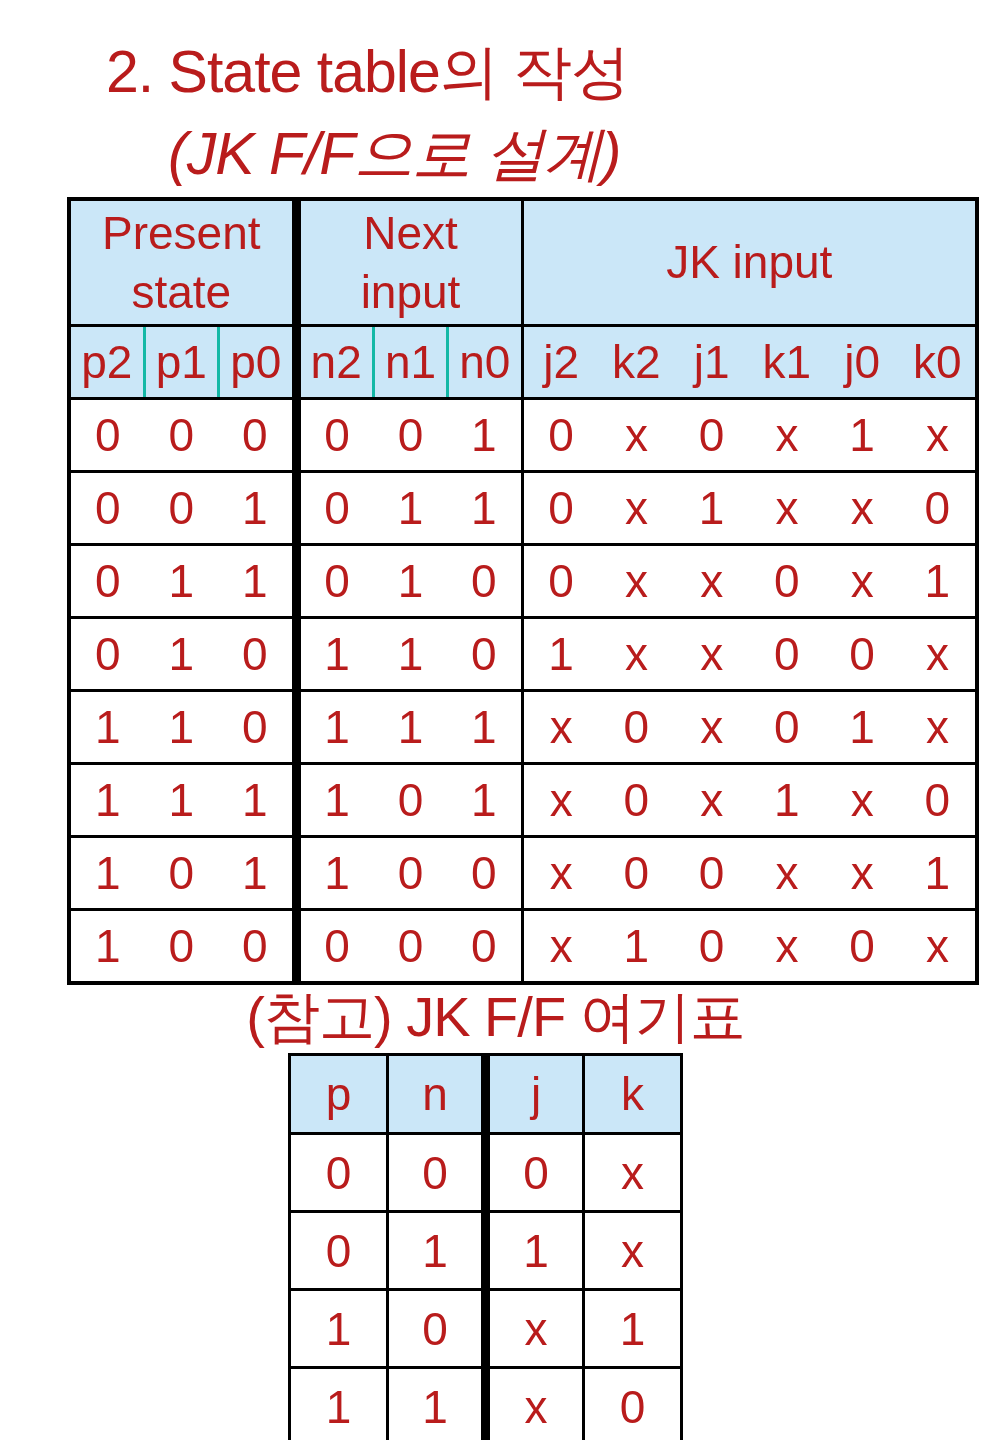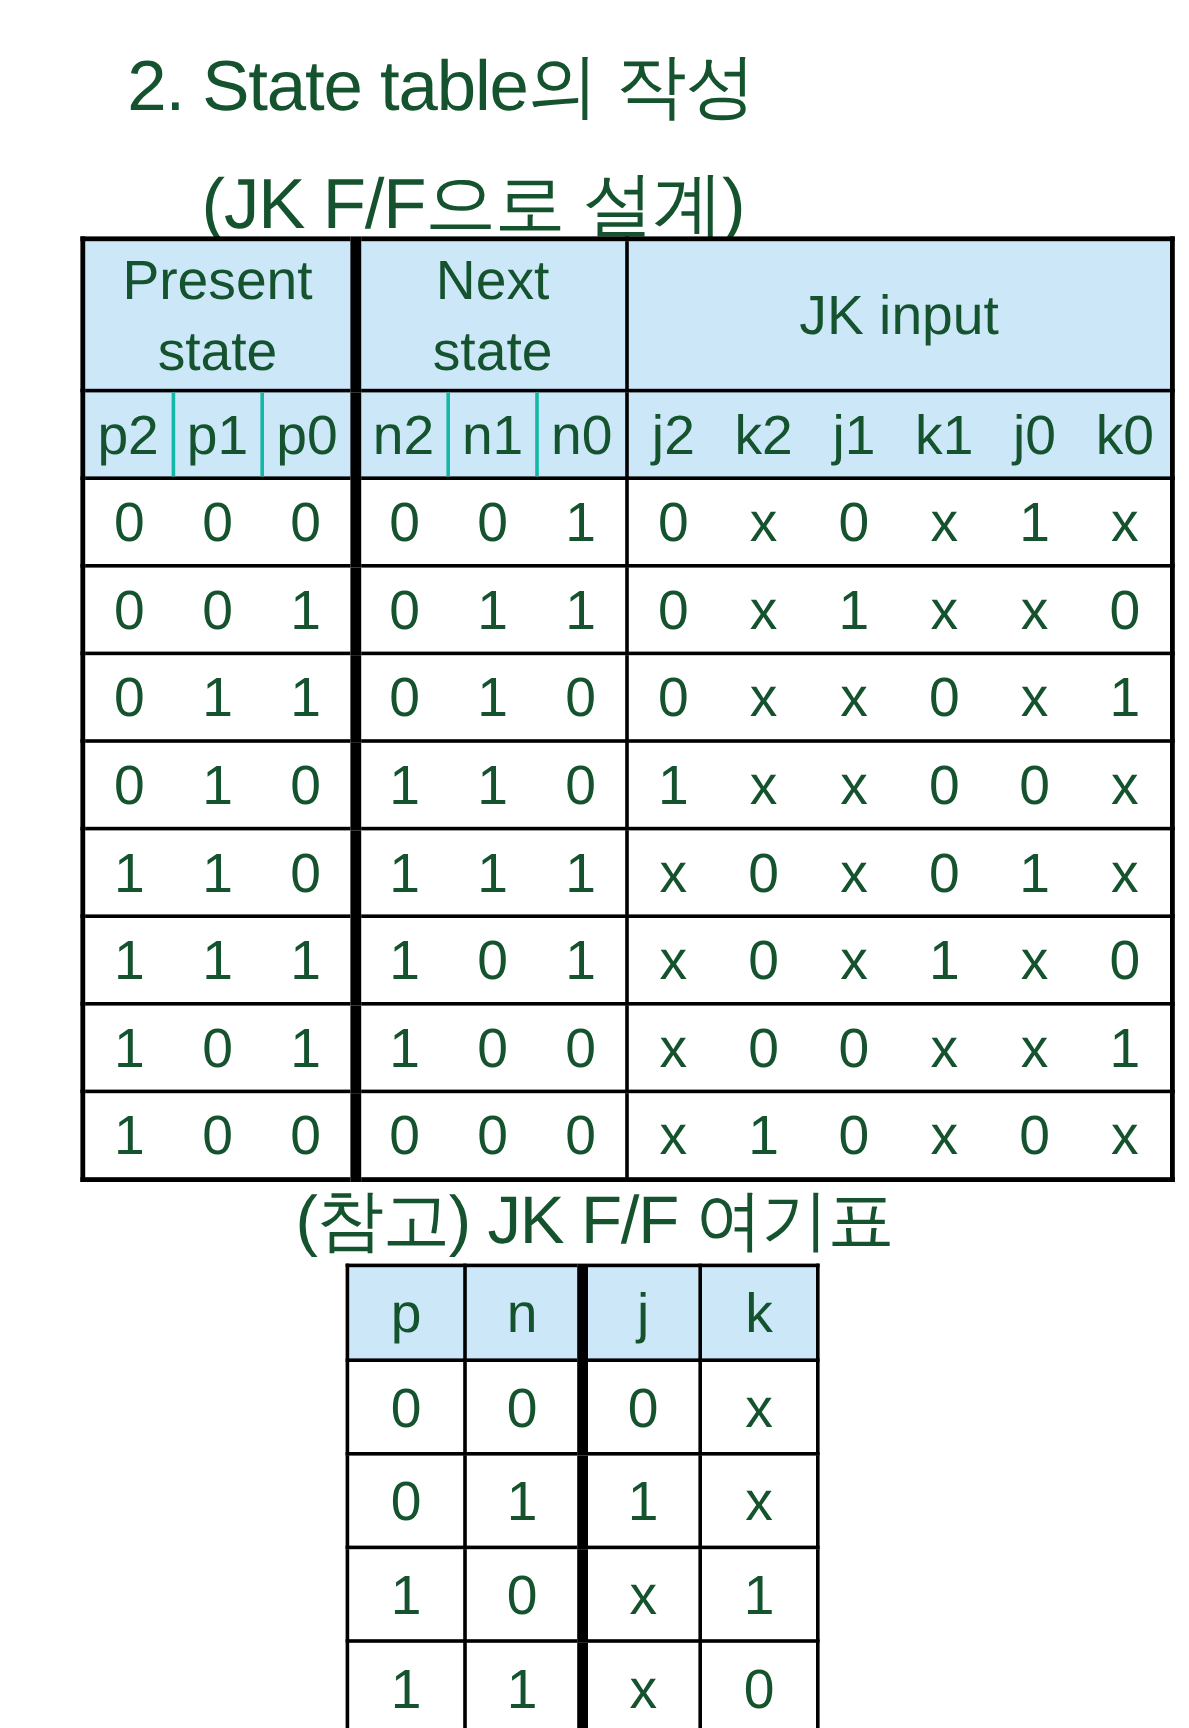--- a/index.html
+++ b/index.html
@@ -6,7 +6,7 @@
   html,body { margin:0; padding:0; background:#ffffff; }
   .canvas {
     position:relative; width:991px; height:1440px; background:#ffffff;
-    font-family:"Liberation Sans","DejaVu Sans",sans-serif; color:#14532d;
+    font-family:"Liberation Sans","DejaVu Sans",sans-serif; color:#b91c1c;
     overflow:hidden;
   }
   .title-line { position:absolute; font-size:59px; line-height:1.1; letter-spacing:-1px; white-space:nowrap; }

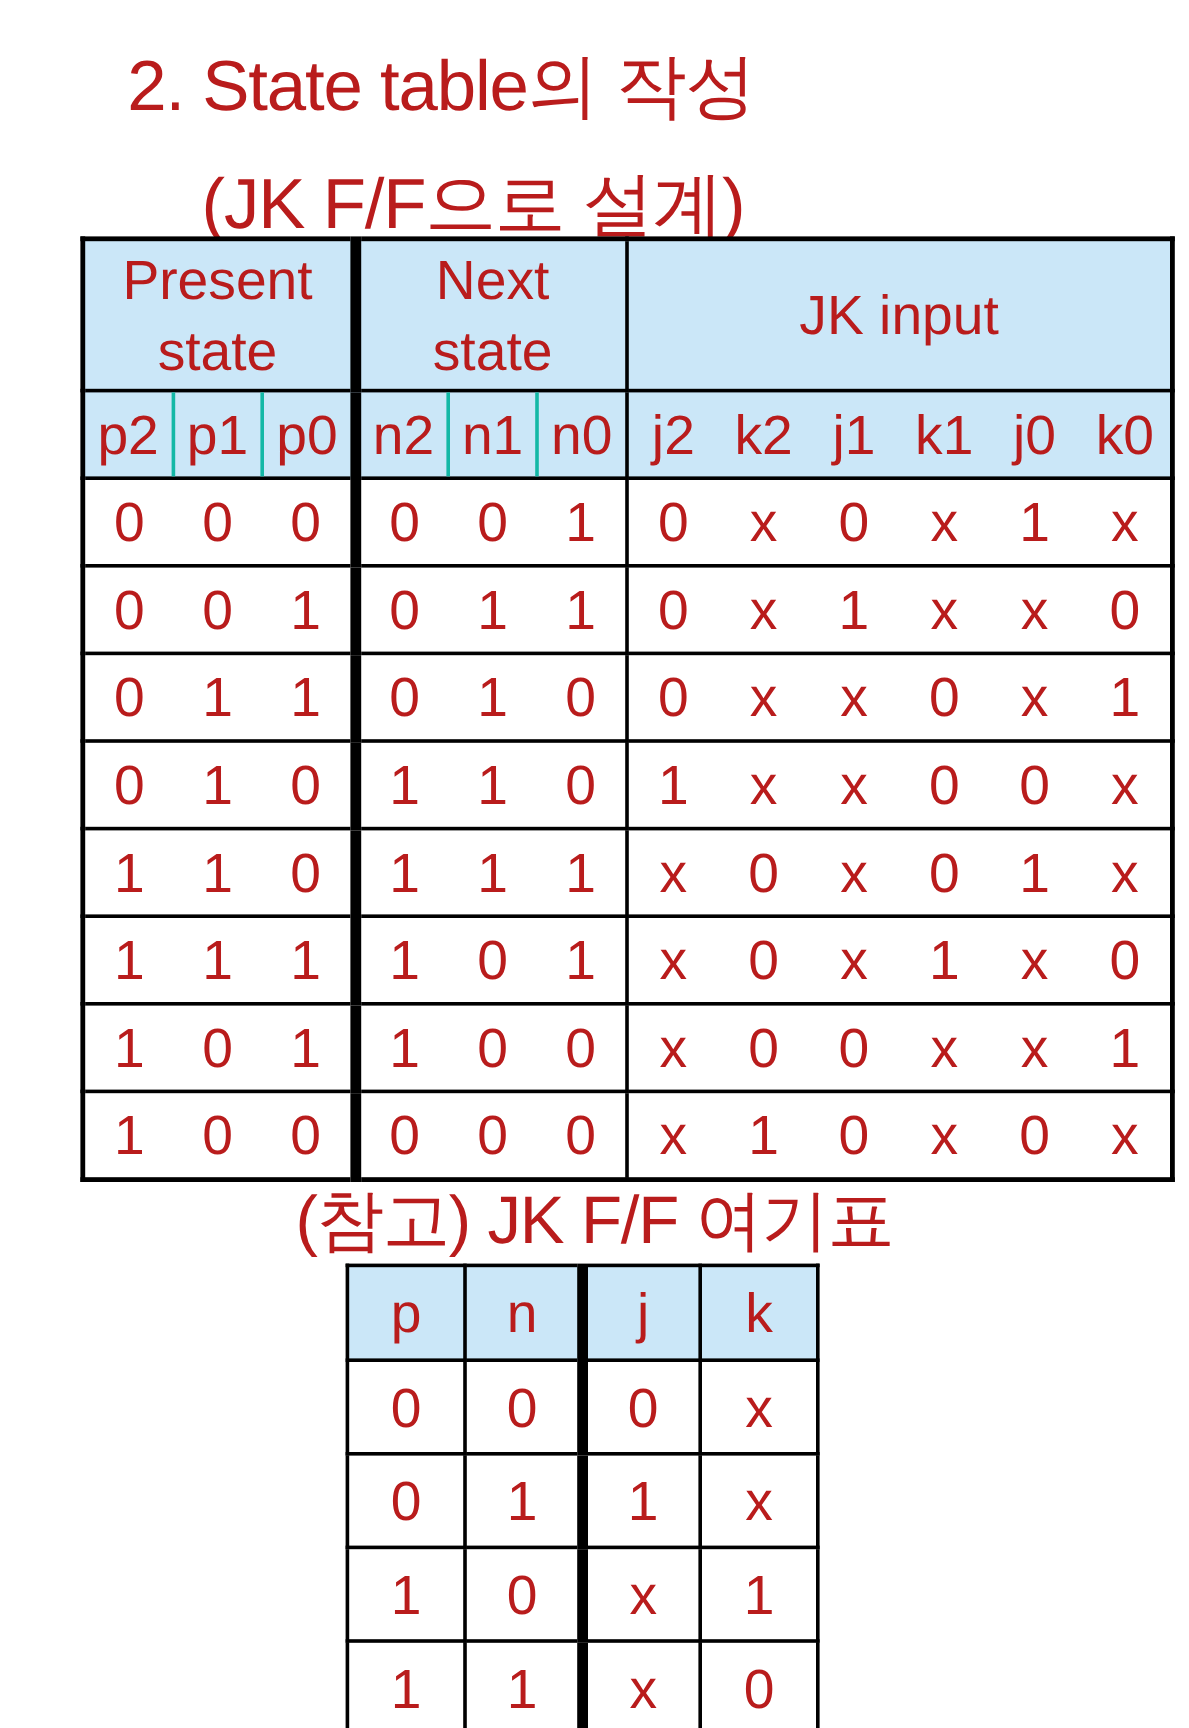--- a/index.html
+++ b/index.html
@@ -11,7 +11,7 @@
   }
   .title-line { position:absolute; font-size:59px; line-height:1.1; letter-spacing:-1px; white-space:nowrap; }
   #title-1 { left:106px; top:40px; }
-  #title-2 { left:168px; top:138px; }
+  #title-2 { left:168px; top:122px;font-style:italic; }
   .ref-title { position:absolute; top:980px; left:0; width:100%; text-align:center; font-size:56px; letter-spacing:-1px; white-space:nowrap; }
 
   table { border-collapse:collapse; position:absolute; table-layout:fixed; }

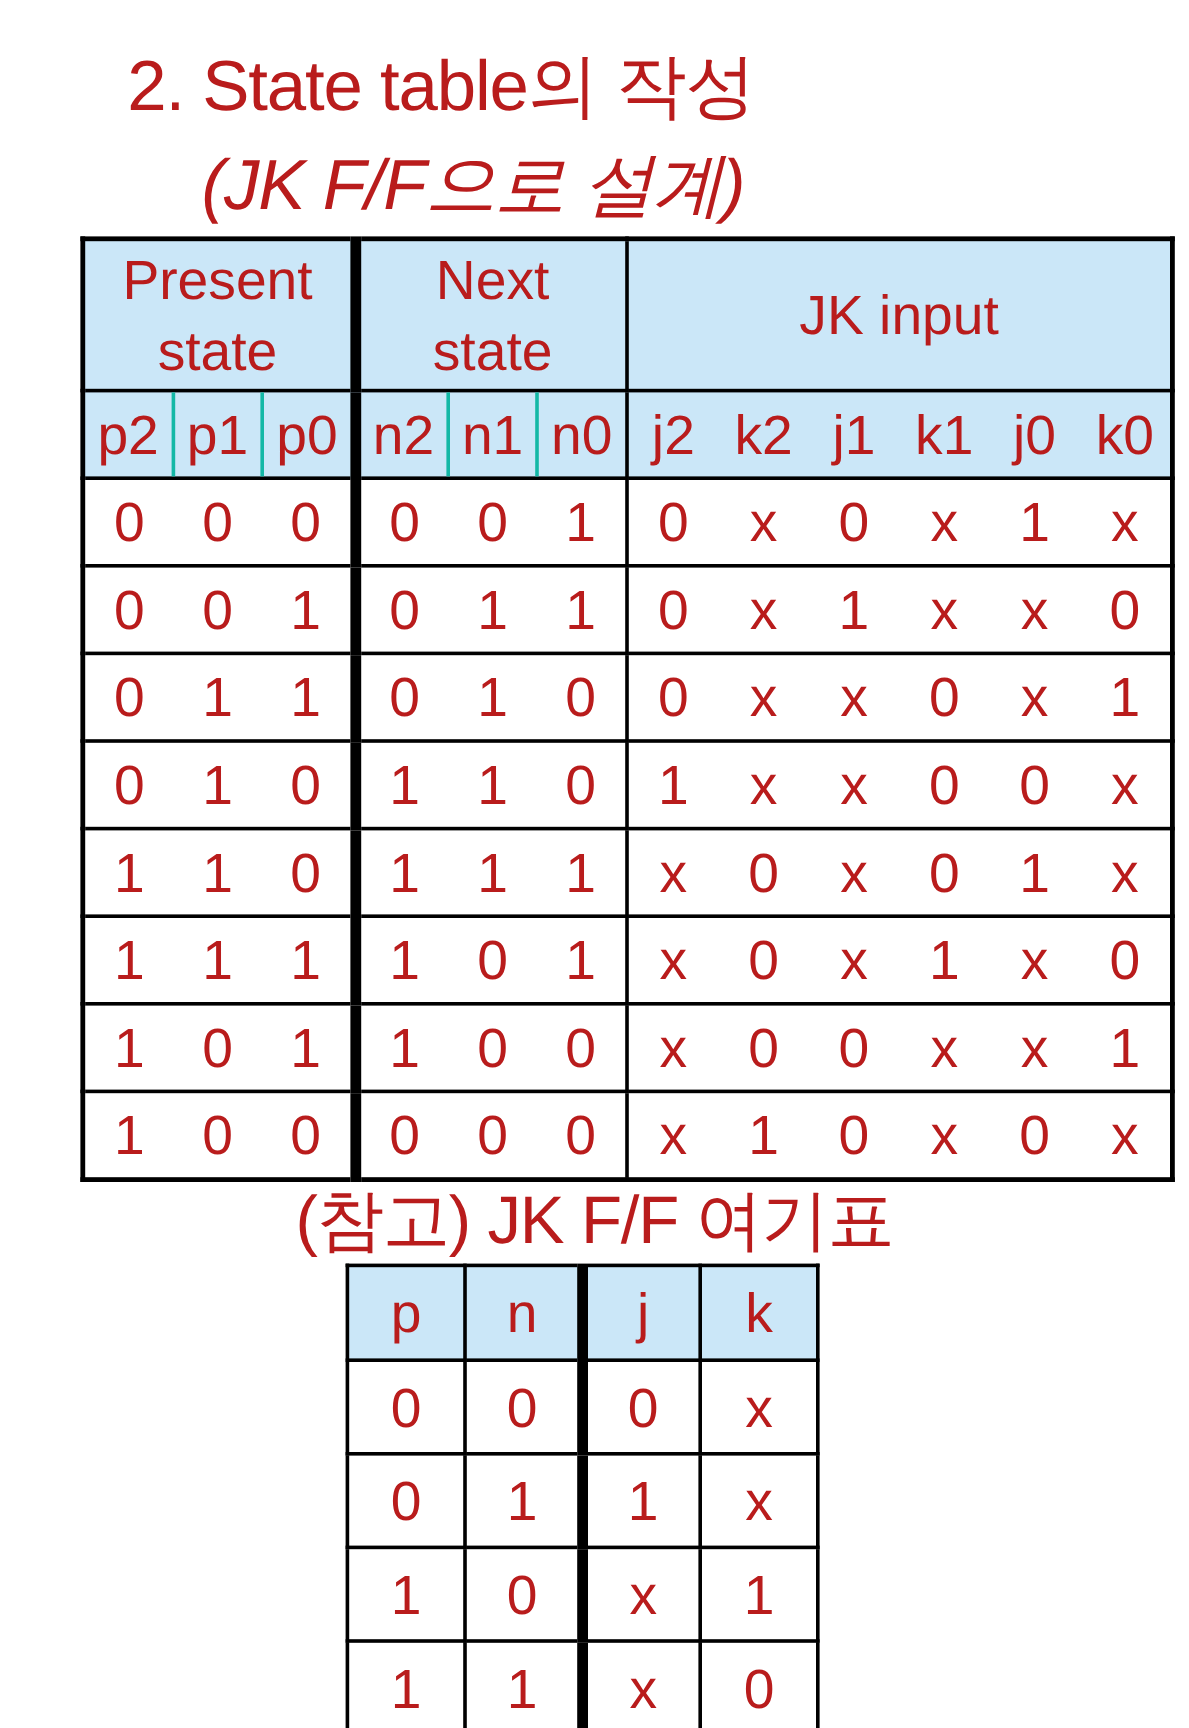--- a/index.html
+++ b/index.html
@@ -51,7 +51,7 @@
         <td class="hdr grp thickR">Present
 state</td>
         <td class="hdr grp">Next
-state</td>
+input</td>
         <td class="hdr grp">JK input</td>
       </tr>
       <tr class="r-sub">

